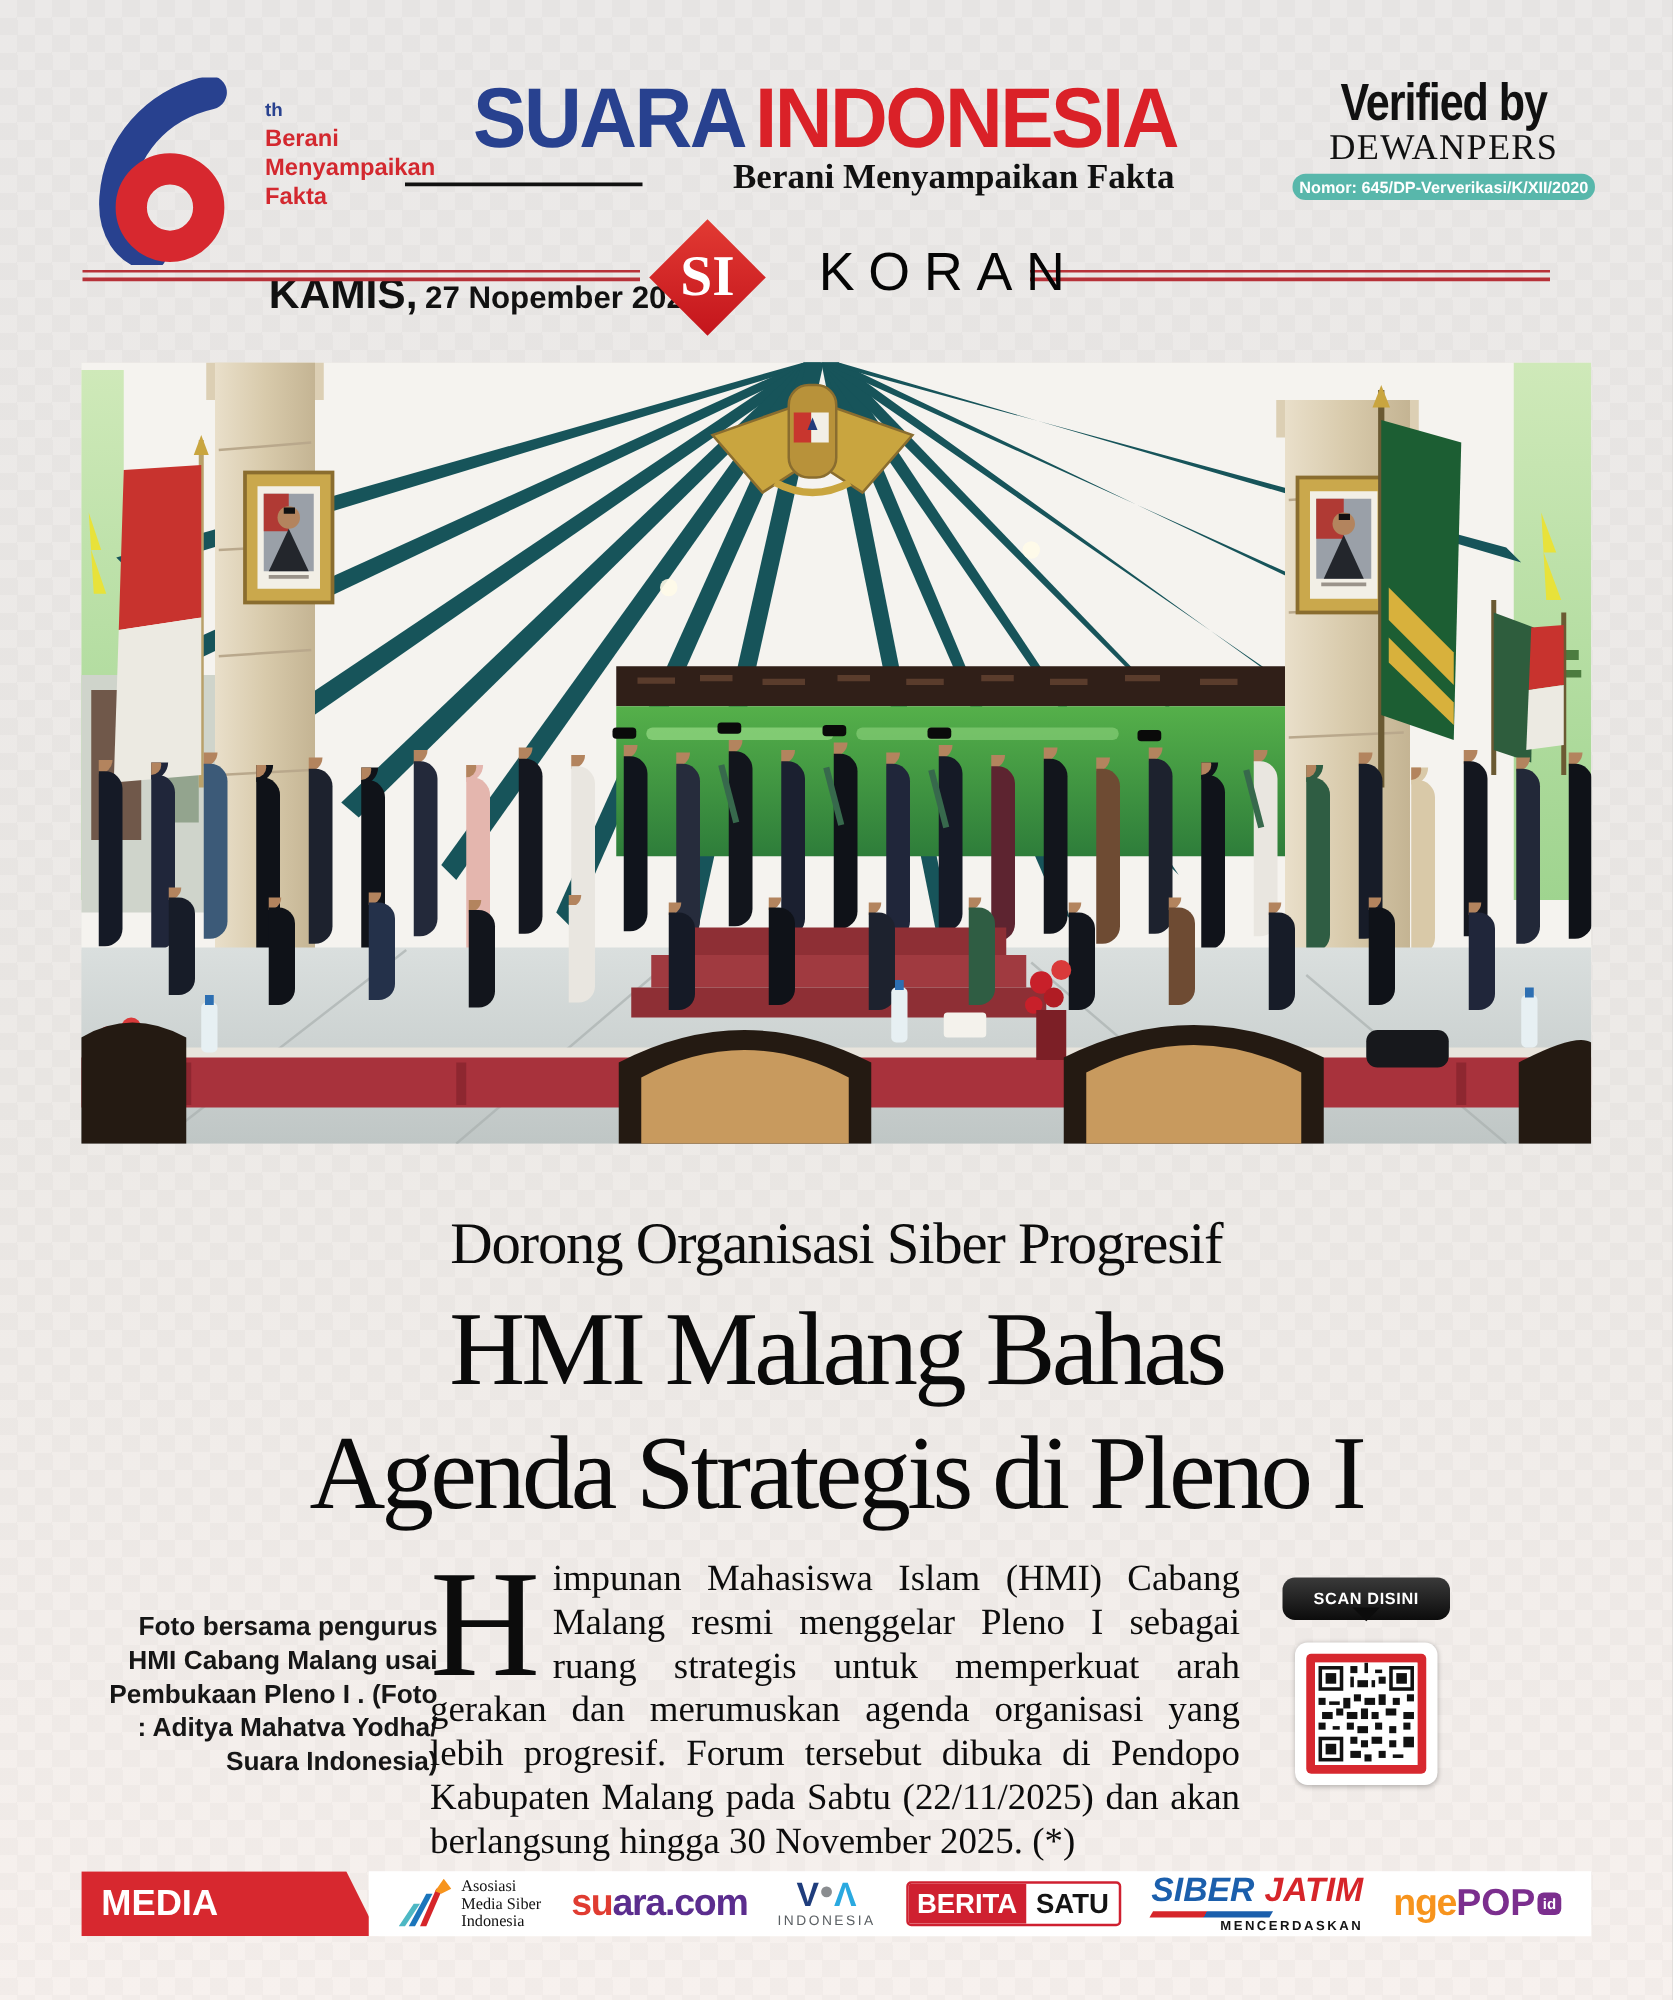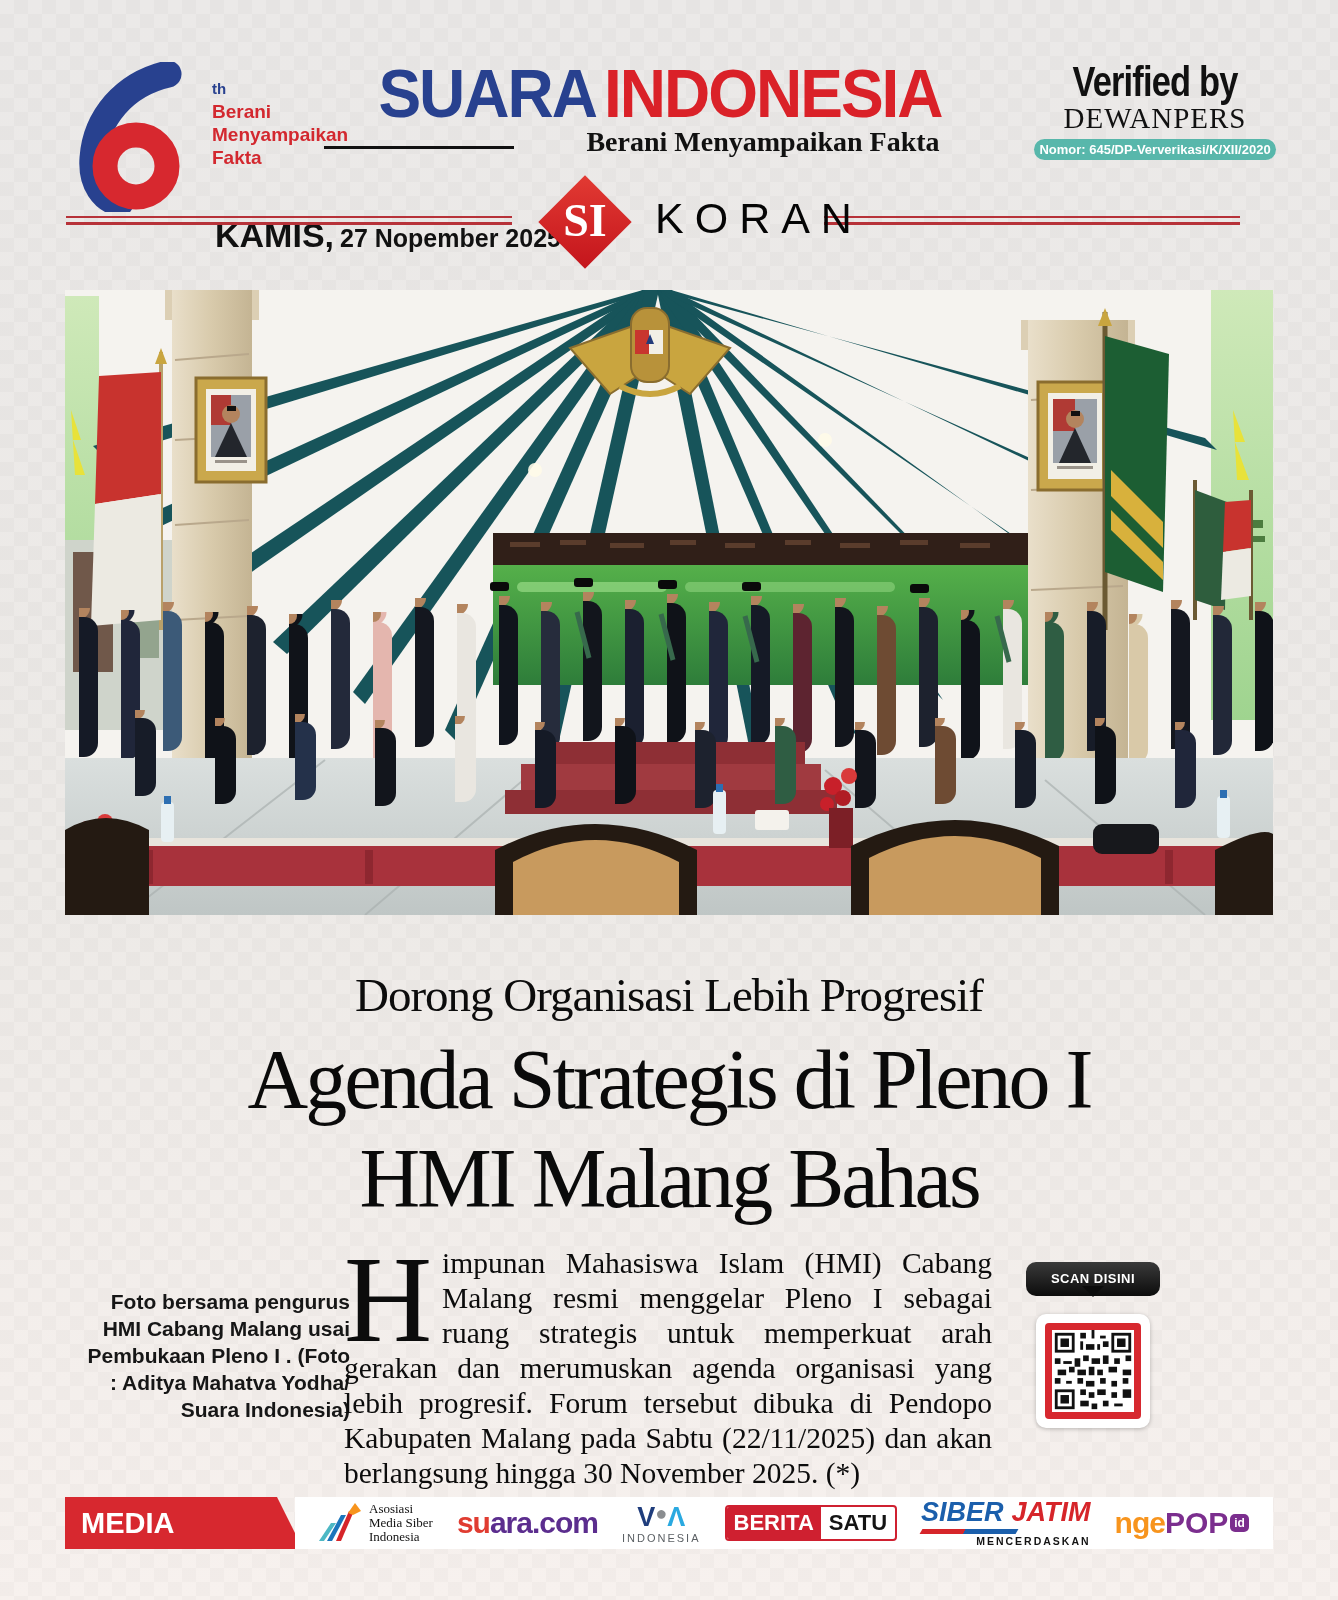--- a/index.html
+++ b/index.html
@@ -35,7 +35,7 @@
   .rule-red{position:absolute;height:4px;border-top:2px solid #b73239;border-bottom:3px solid #b73239;top:216px;}
   .rule-red.left{left:66px;width:446px;}
   .rule-red.right{left:824px;width:416px;}
-  .si-diamond{position:absolute;left:541px;top:178px;width:88px;height:88px;}
+  .si-diamond{position:absolute;left:522px;top:178px;width:88px;height:88px;}
   .si-diamond .sq{position:absolute;left:11px;top:11px;width:66px;height:66px;background:linear-gradient(135deg,#e23a33,#c4151c);transform:rotate(45deg);}
   .si-diamond .mono{position:absolute;left:0;top:16px;width:88px;text-align:center;font-family:"Liberation Serif","DejaVu Serif",serif;font-weight:700;font-size:46px;color:#fff;}
   .koran{position:absolute;left:655px;top:194px;font-size:43px;font-weight:400;letter-spacing:11px;color:#050505;}

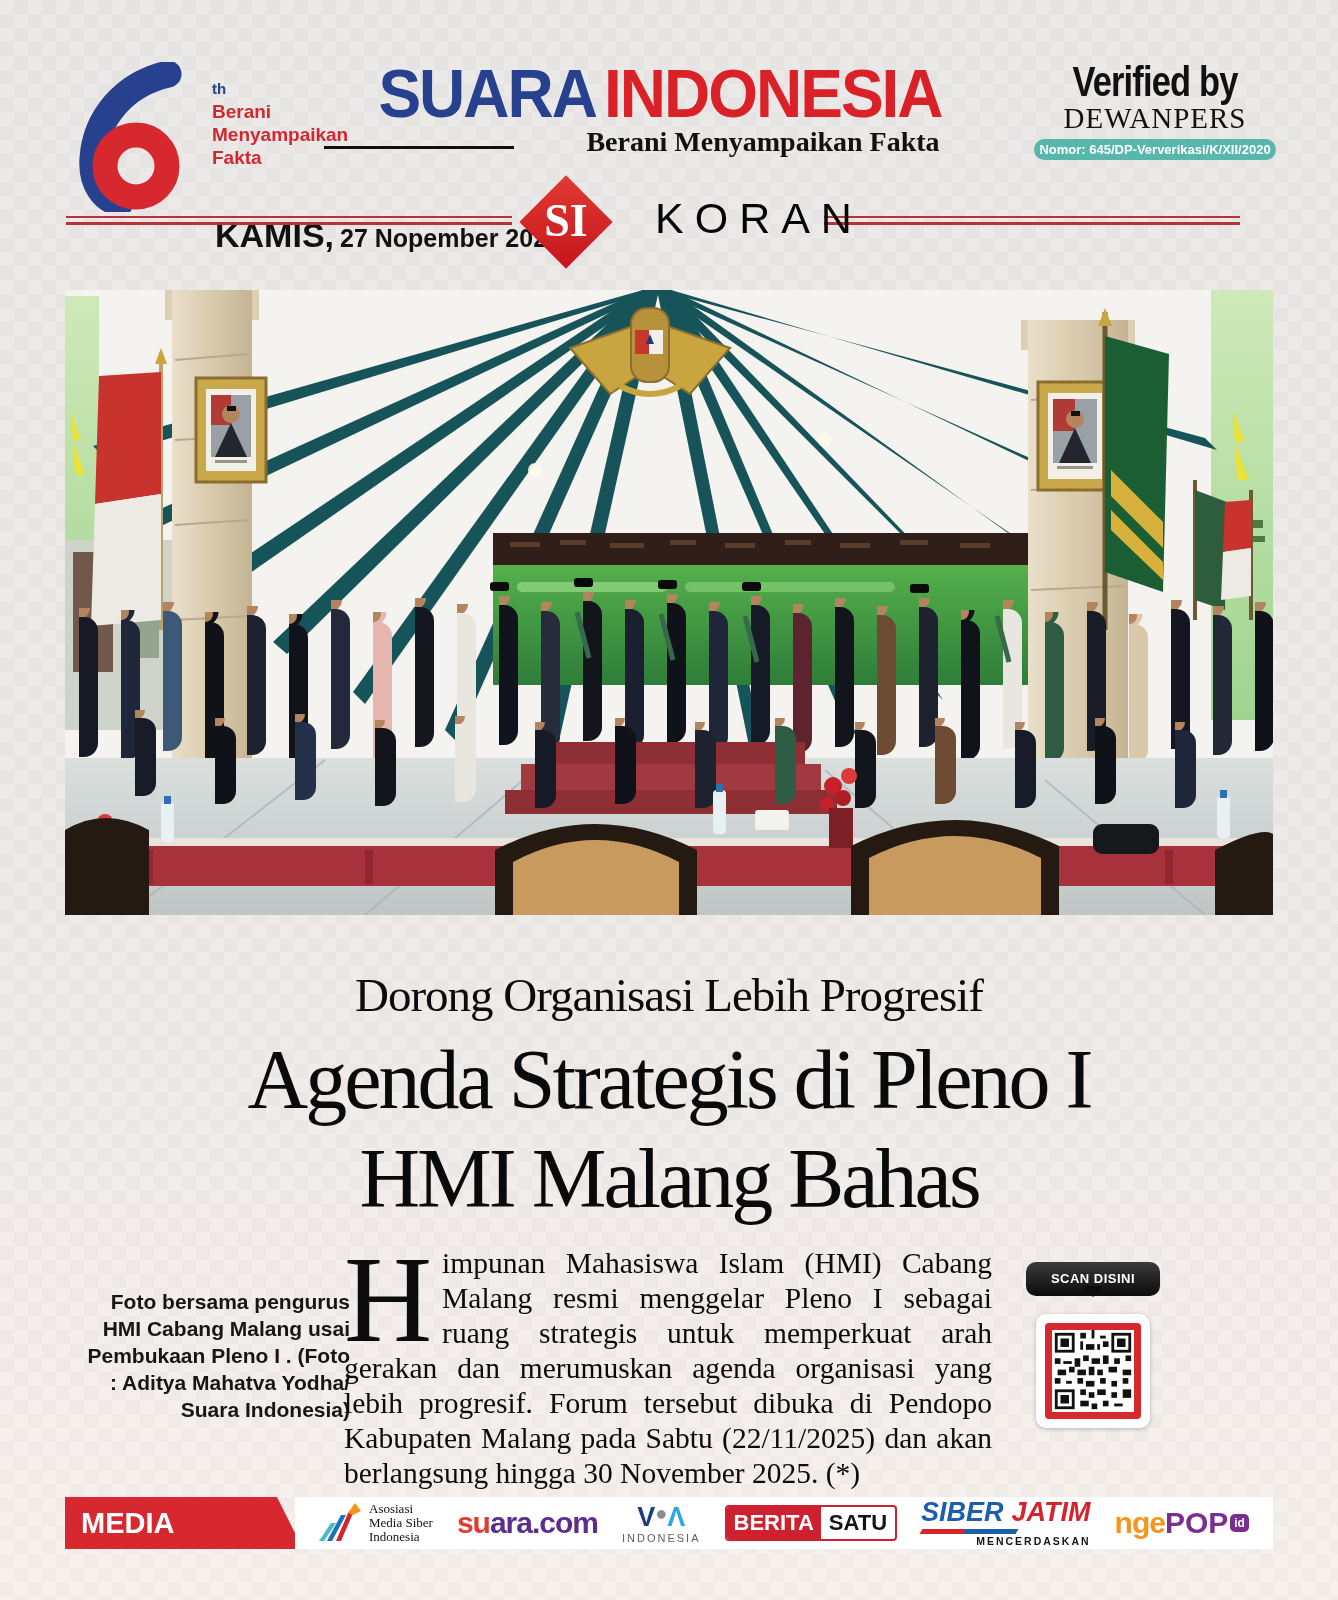--- a/index.html
+++ b/index.html
@@ -401,7 +401,7 @@
     </svg>
   </div>
 
-  <div class="kicker">Dorong Organisasi Lebih Progresif</div>
+  <div class="kicker">Dorong Organisasi Siber Progresif</div>
   <div class="headline">
     <div>Agenda Strategis di Pleno I</div>
     <div>HMI Malang Bahas</div>

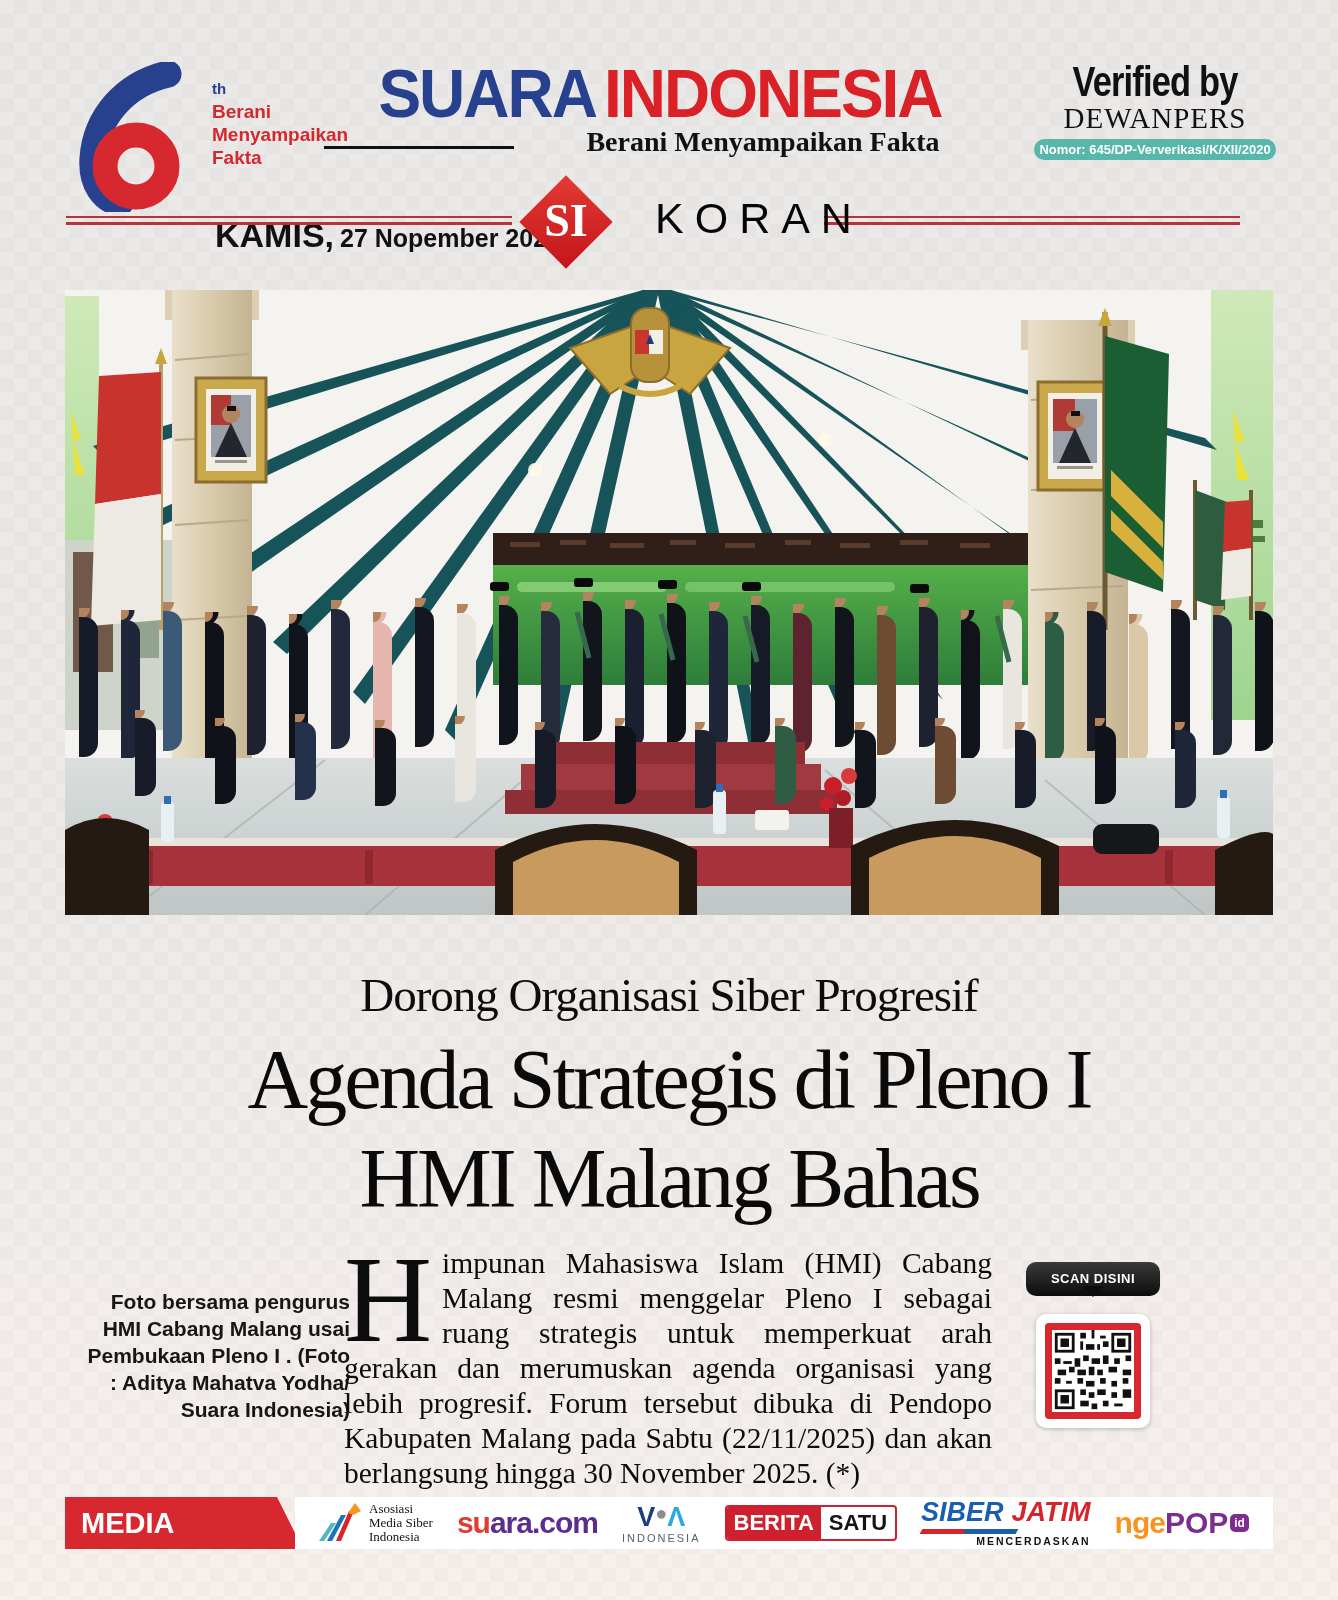--- a/index.html
+++ b/index.html
@@ -403,8 +403,8 @@
 
   <div class="kicker">Dorong Organisasi Siber Progresif</div>
   <div class="headline">
+    <div>HMI Malang Bahas</div>
     <div>Agenda Strategis di Pleno I</div>
-    <div>HMI Malang Bahas</div>
   </div>
 
   <div class="caption">Foto bersama pengurus HMI Cabang Malang usai Pembukaan Pleno I . (Foto : Aditya Mahatva Yodha/ Suara Indonesia)</div>

